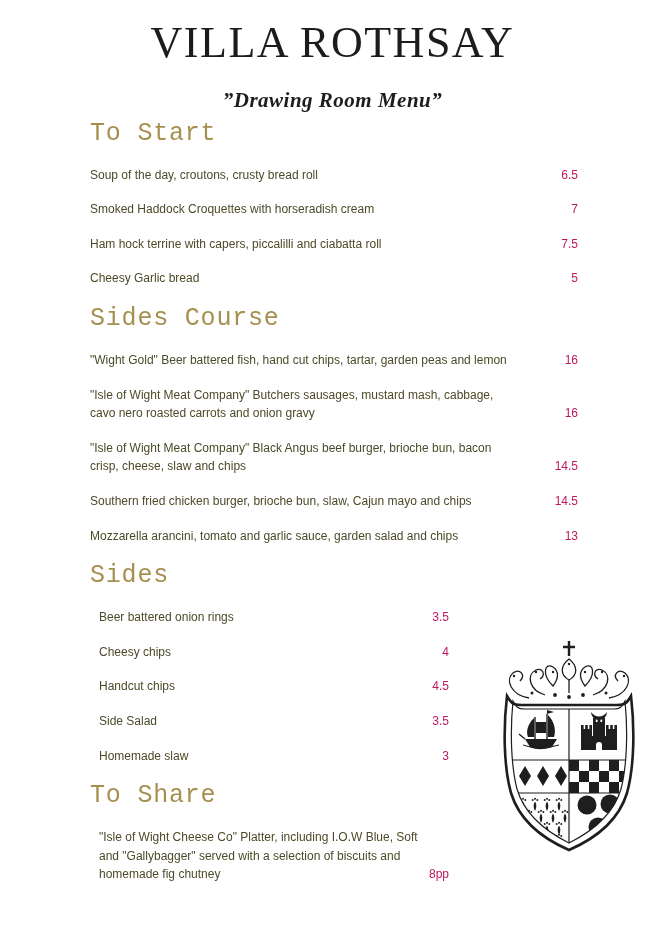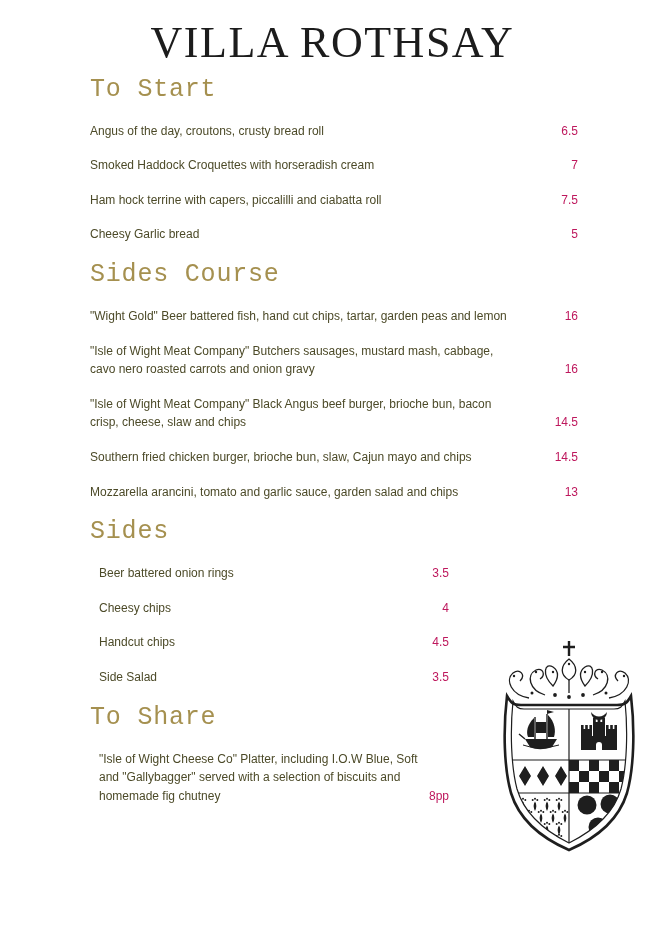--- a/index.html
+++ b/index.html
@@ -48,6 +48,7 @@
 
   <header>
     <h1>VILLA ROTHSAY</h1>
+    <div class="subtitle">”Drawing Room Menu”</div>
   </header>
 
   <main class="content">

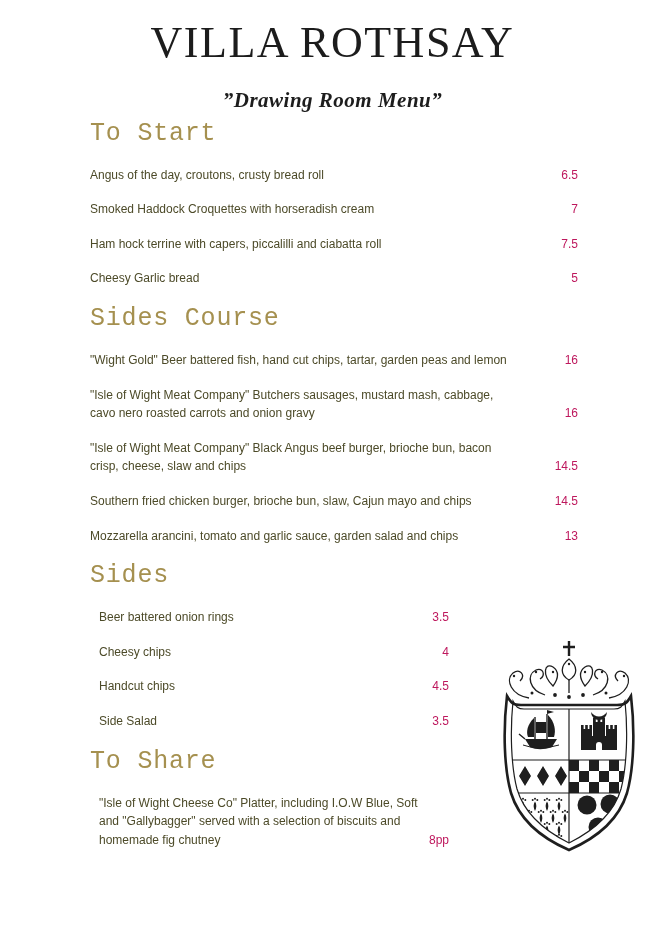--- a/index.html
+++ b/index.html
@@ -58,7 +58,7 @@
           <h2>To Start</h2>
         </div>
       <div class="row">
-        <span class="name">Angus of the day, croutons, crusty bread roll</span>
+        <span class="name">Soup of the day, croutons, crusty bread roll</span>
         <span class="price">6.5</span>
       </div>
       <div class="row">

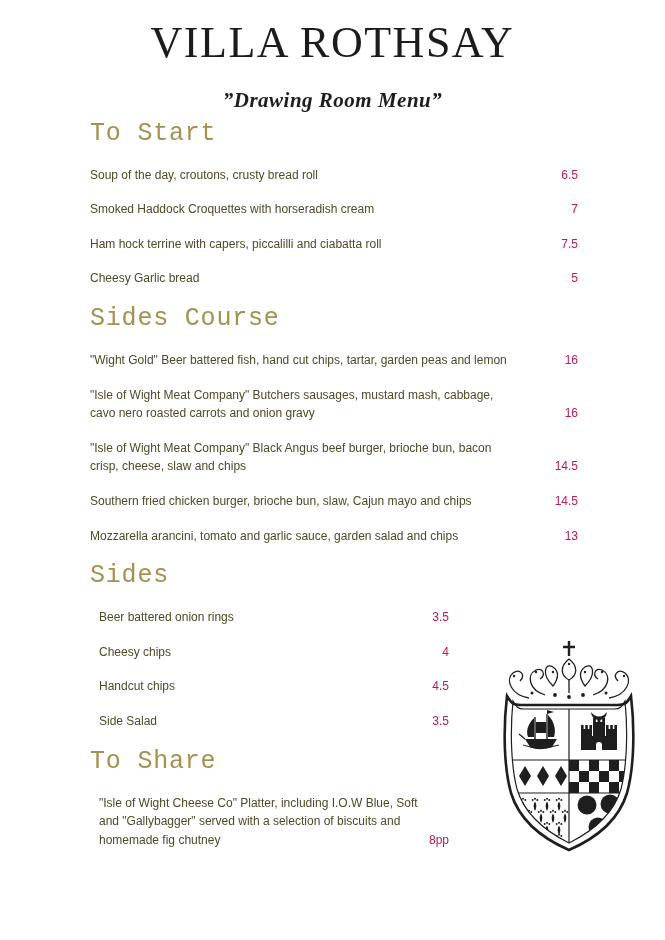--- a/index.html
+++ b/index.html
@@ -120,6 +120,10 @@
       <div class="row">
         <span class="name">Side Salad</span>
         <span class="price">3.5</span>
+      </div>
+      <div class="row">
+        <span class="name">Homemade slaw</span>
+        <span class="price">3</span>
       </div>
     </section>
 

